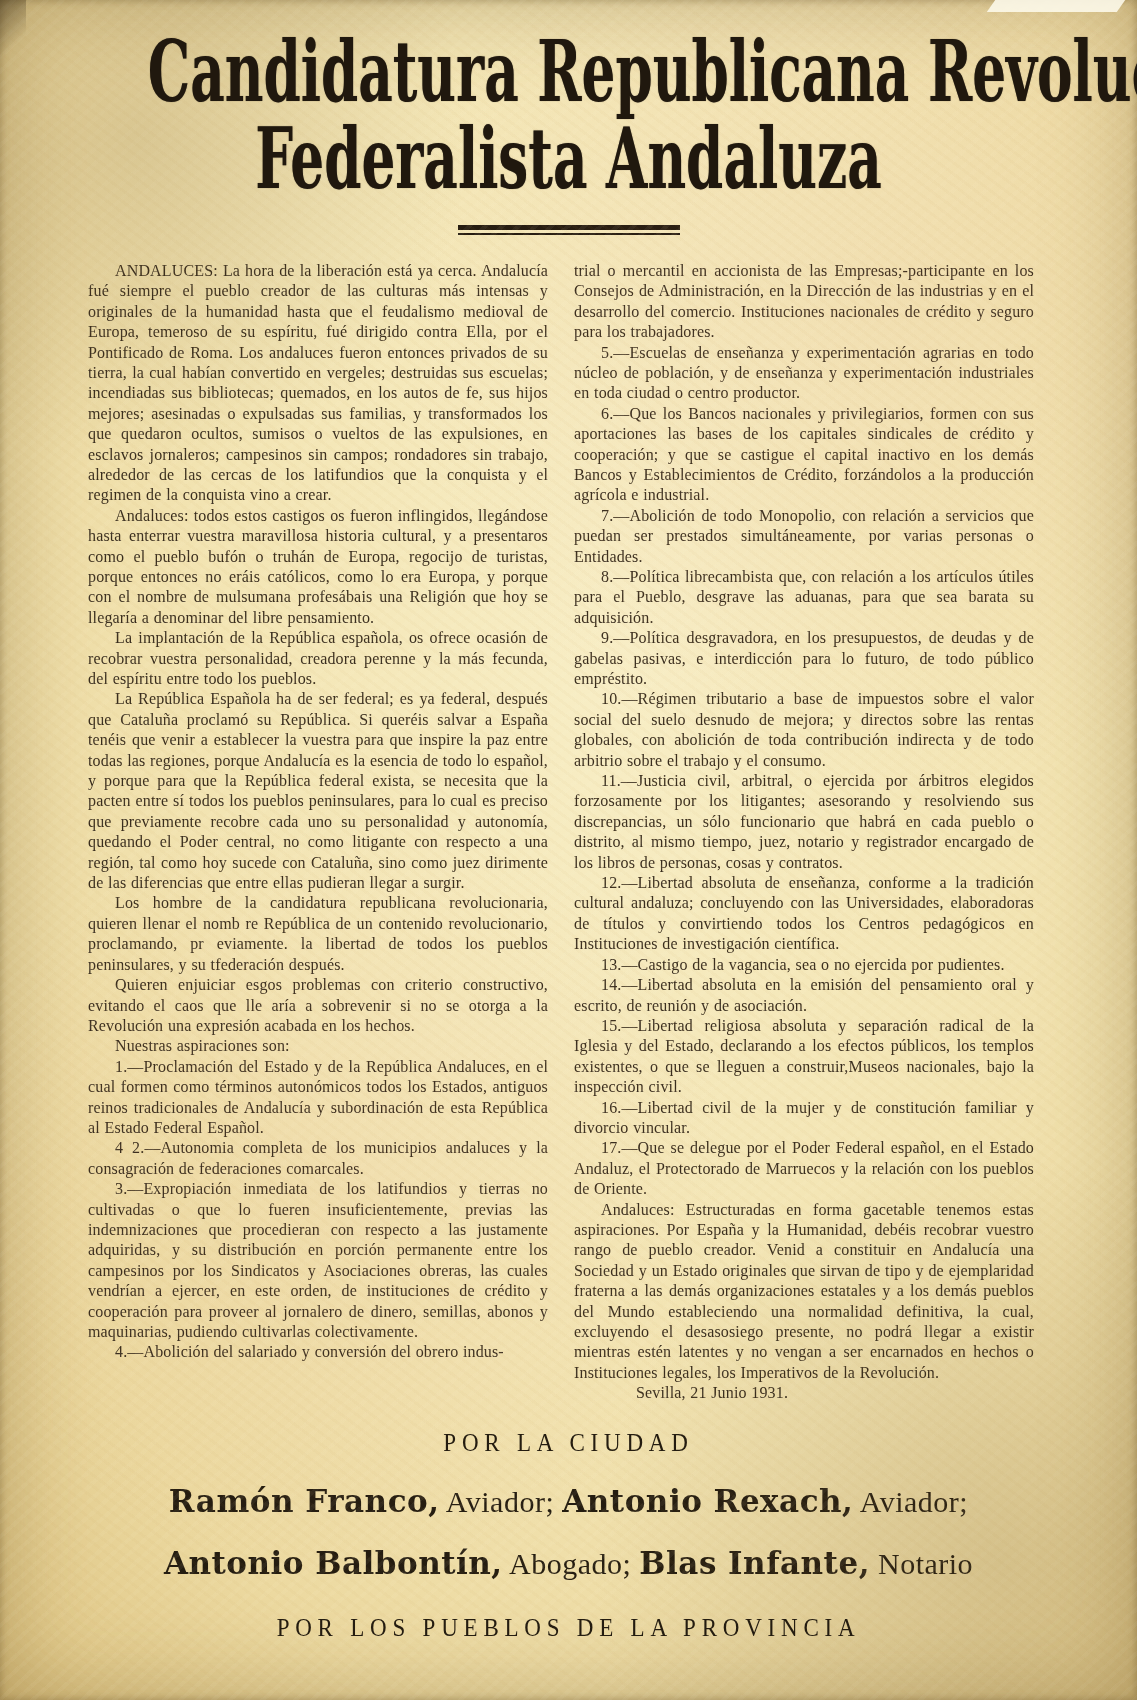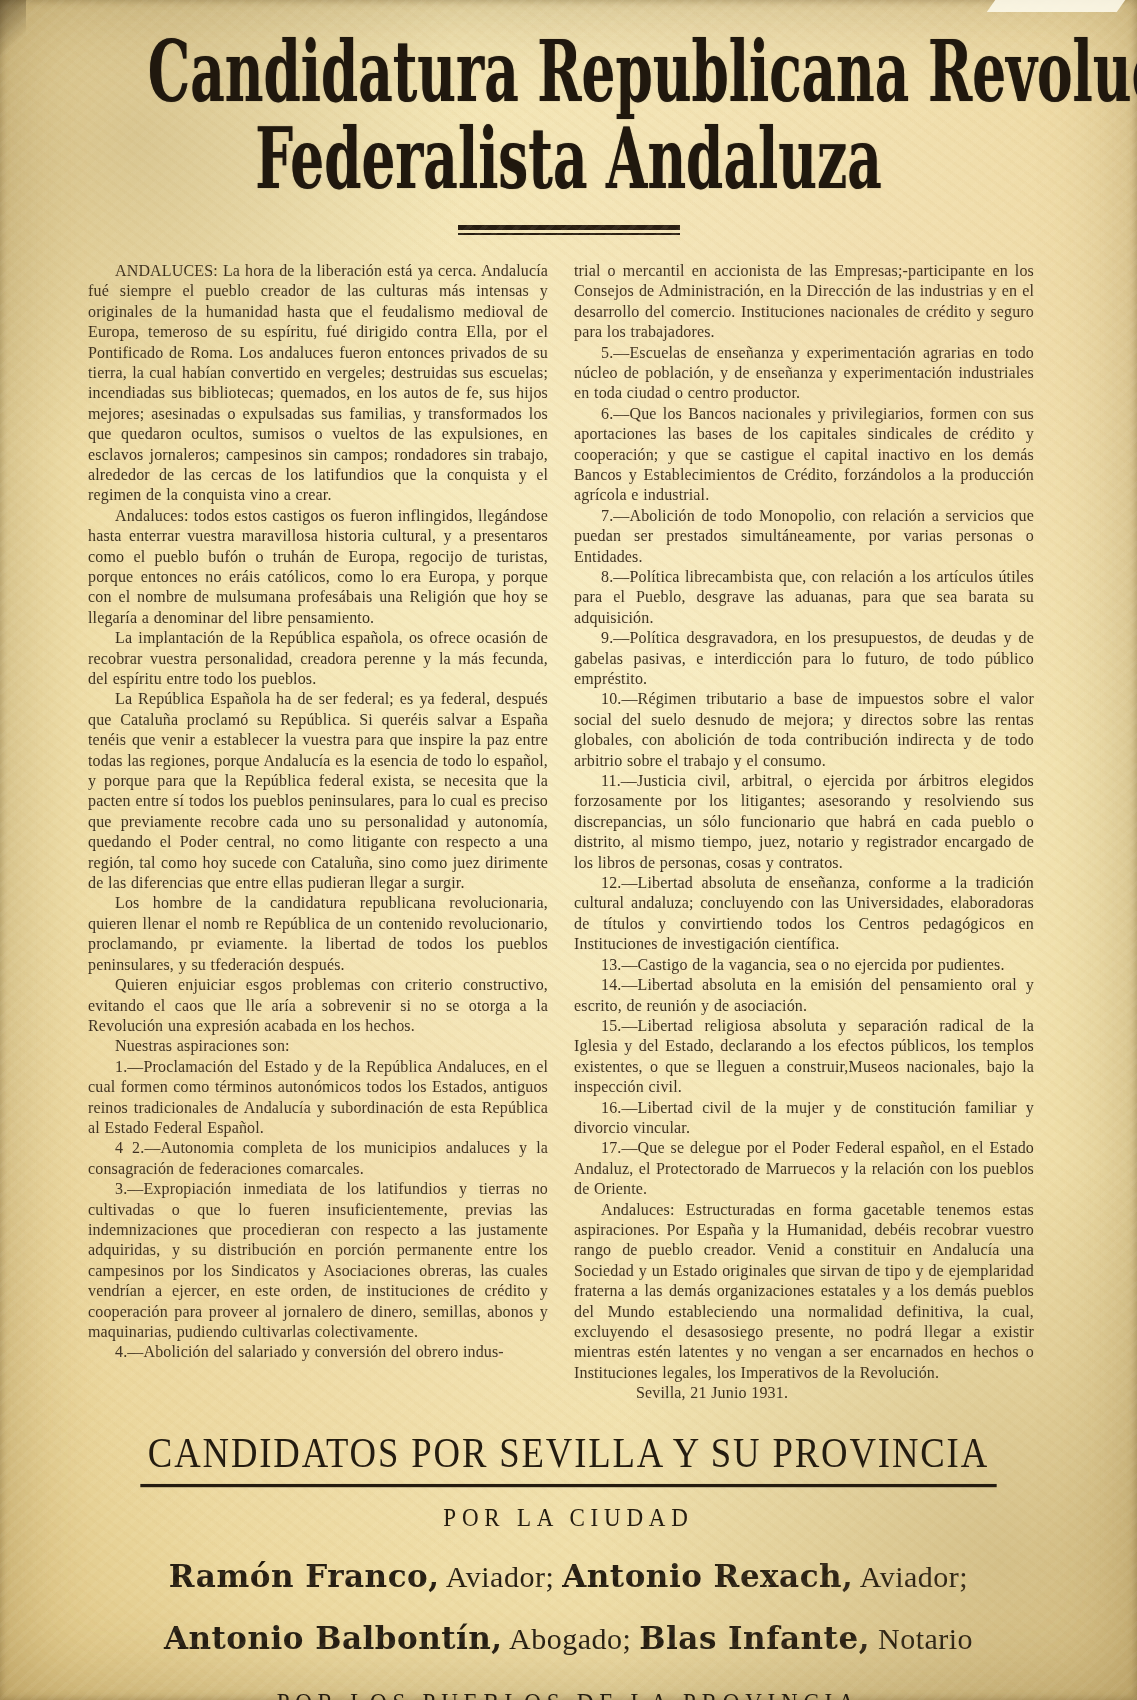--- a/index.html
+++ b/index.html
@@ -165,9 +165,6 @@
   </div>
 
   <div class="candidates">
-    <div>
-      <span class="cand-heading">CANDIDATOS POR SEVILLA Y SU PROVINCIA</span>
-    </div>
     <div class="cand-sublabel">POR LA CIUDAD</div>
 
     <div class="cand-line">

